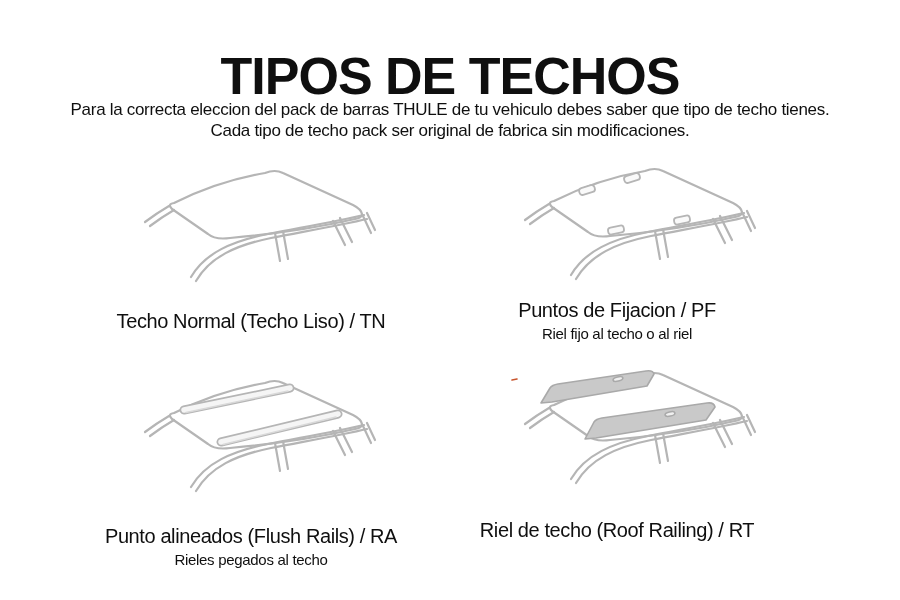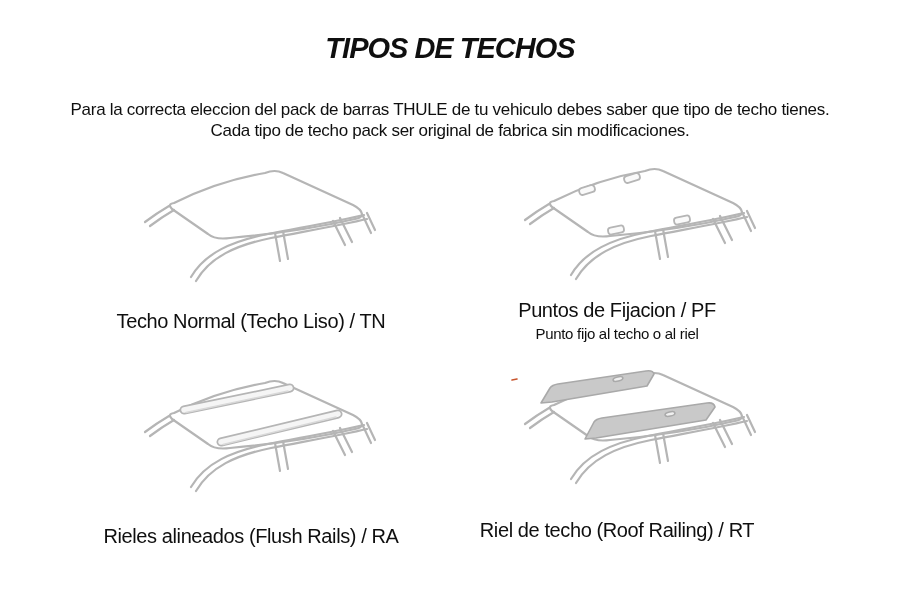--- a/index.html
+++ b/index.html
@@ -11,7 +11,7 @@
   }
   .page-title{
     position:absolute;top:14px;left:0;width:900px;text-align:center;
-    font-size:29px;font-weight:bold;letter-spacing:-1px;line-height:1.05;font-style:italic;
+    font-size:52px;font-weight:bold;letter-spacing:-1px;line-height:1.05;
   }
   .intro{
     position:absolute;top:76px;left:0;width:900px;text-align:center;

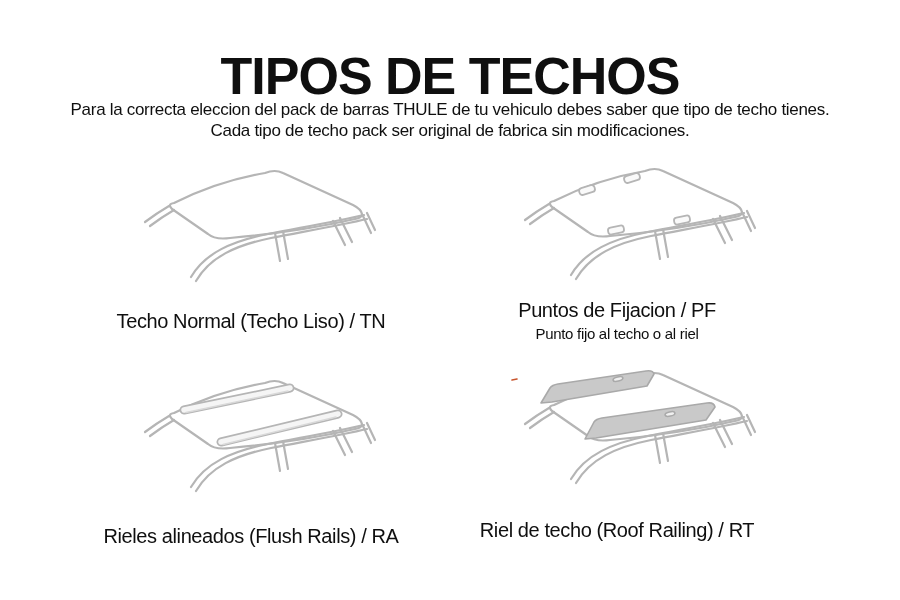--- a/index.html
+++ b/index.html
@@ -109,7 +109,7 @@
 
 <div id="cap-pf" class="cap">
   <div class="cap-title">Puntos de Fijacion / PF</div>
-  <div class="cap-sub">Punto fijo al techo o al riel</div>
+  <div class="cap-sub">Riel fijo al techo o al riel</div>
 </div>
 
 <div id="cap-ra" class="cap">

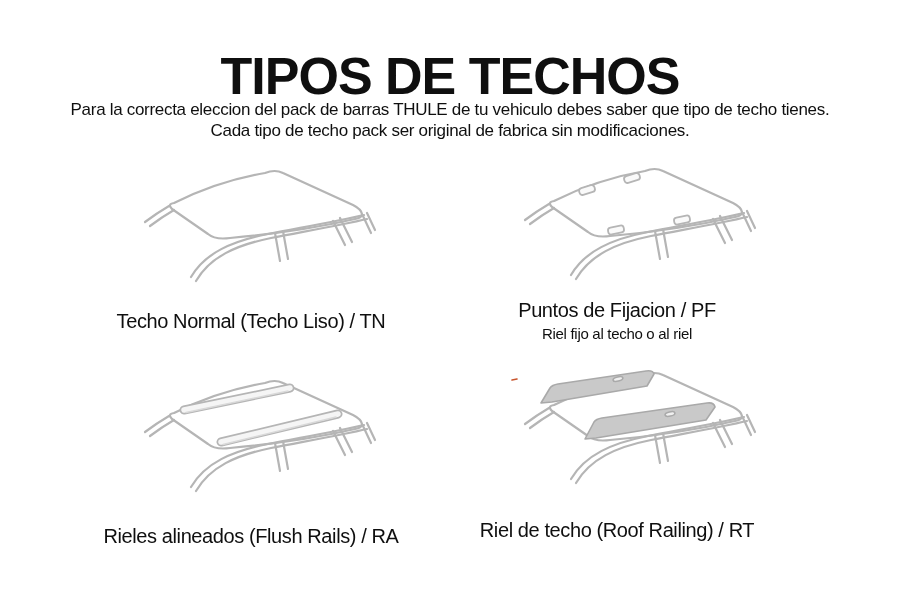--- a/index.html
+++ b/index.html
@@ -113,7 +113,7 @@
 </div>
 
 <div id="cap-ra" class="cap">
-  <div class="cap-title">Rieles alineados (Flush Rails) / RA</div>
+  <div class="cap-title">Punto alineados (Flush Rails) / RA</div>
 </div>
 
 <div id="cap-rt" class="cap">

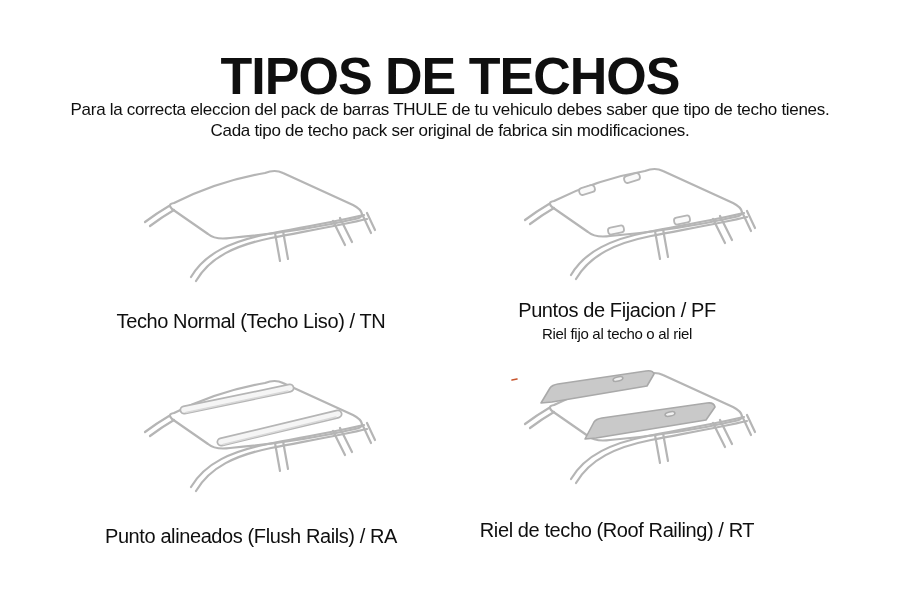--- a/index.html
+++ b/index.html
@@ -114,6 +114,7 @@
 
 <div id="cap-ra" class="cap">
   <div class="cap-title">Punto alineados (Flush Rails) / RA</div>
+  <div class="cap-sub">Rieles pegados al techo</div>
 </div>
 
 <div id="cap-rt" class="cap">

